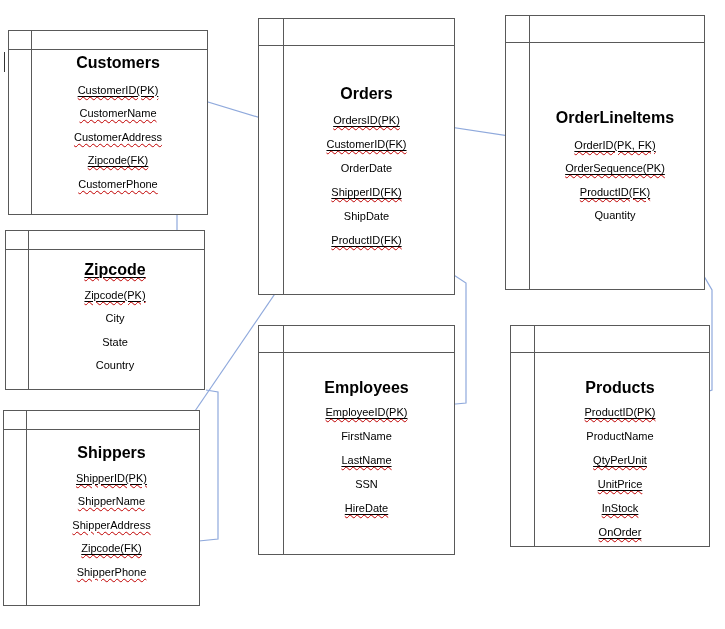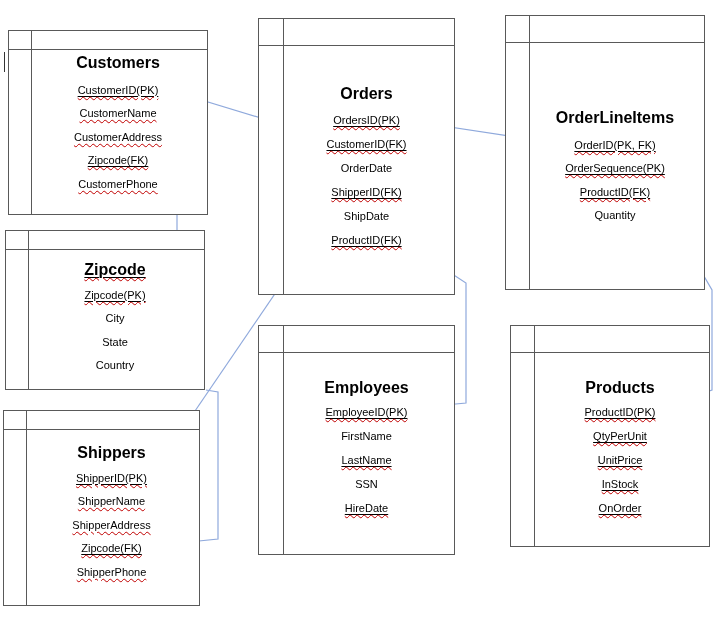--- a/index.html
+++ b/index.html
@@ -188,6 +188,9 @@
           <span class="u"><span class="sq">ProductID(PK)</span></span>
         </div>
       <div class="row">
+          <span><span>ProductName</span></span>
+        </div>
+      <div class="row">
           <span class="u"><span class="sq">QtyPerUnit</span></span>
         </div>
       <div class="row">

